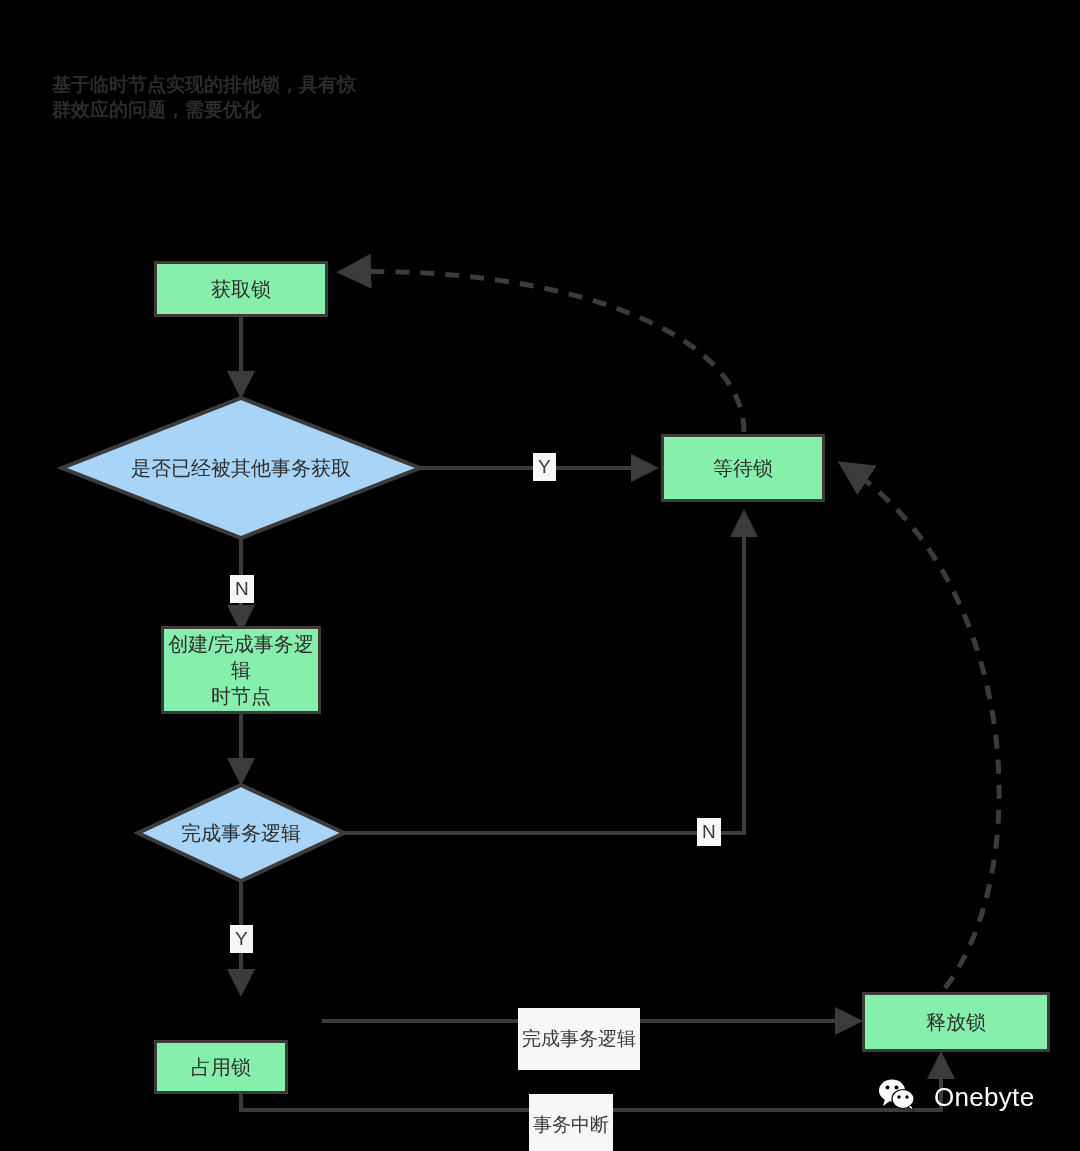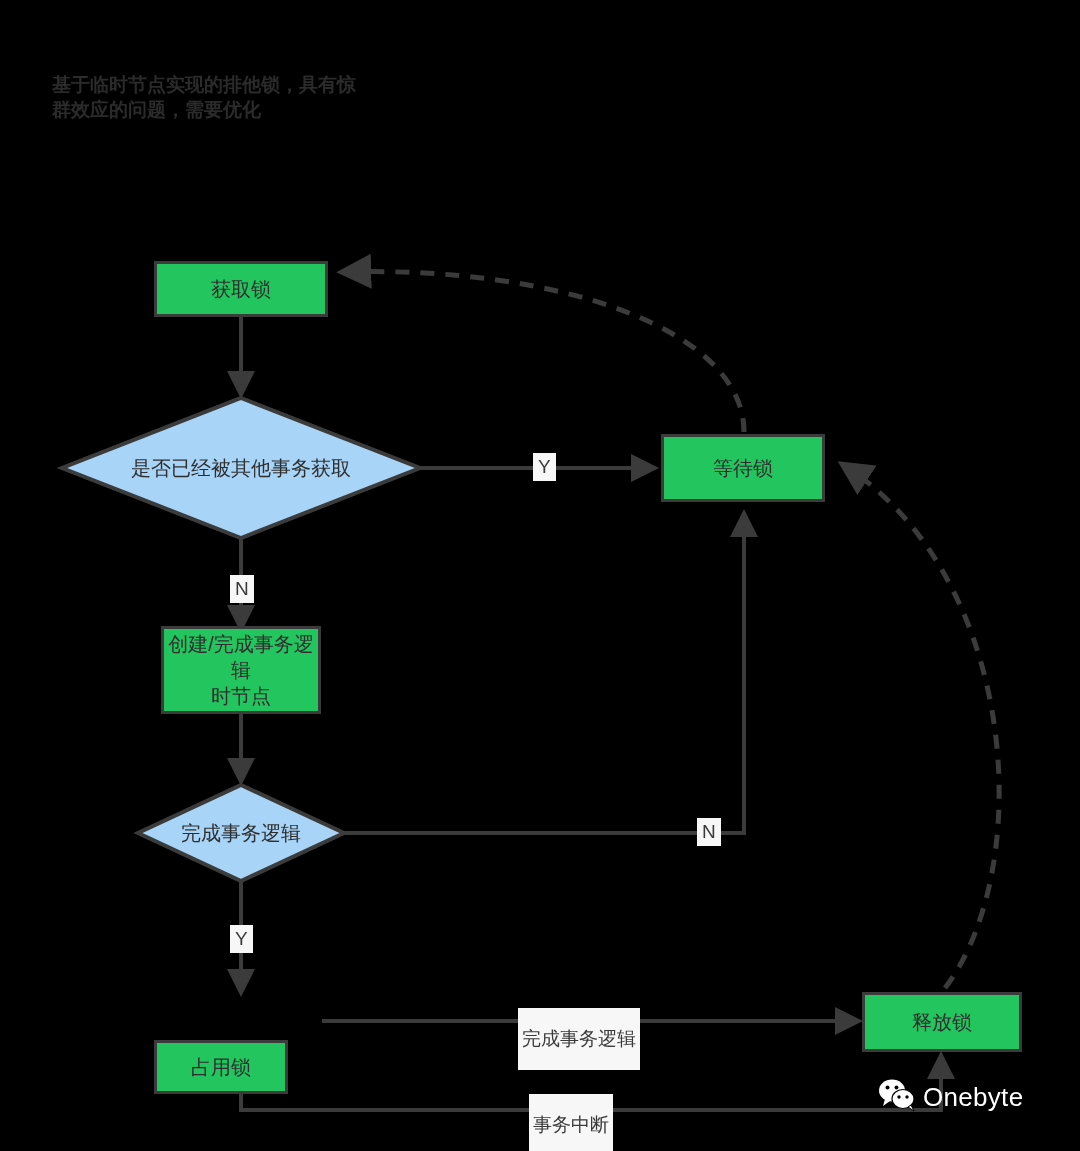--- a/index.html
+++ b/index.html
@@ -49,7 +49,7 @@
     line-height: 26px;
   }
   .node.box {
-    background: #22c55e;
+    background: #86efac;
     border: 3px solid #3b3b3b;
   }
 

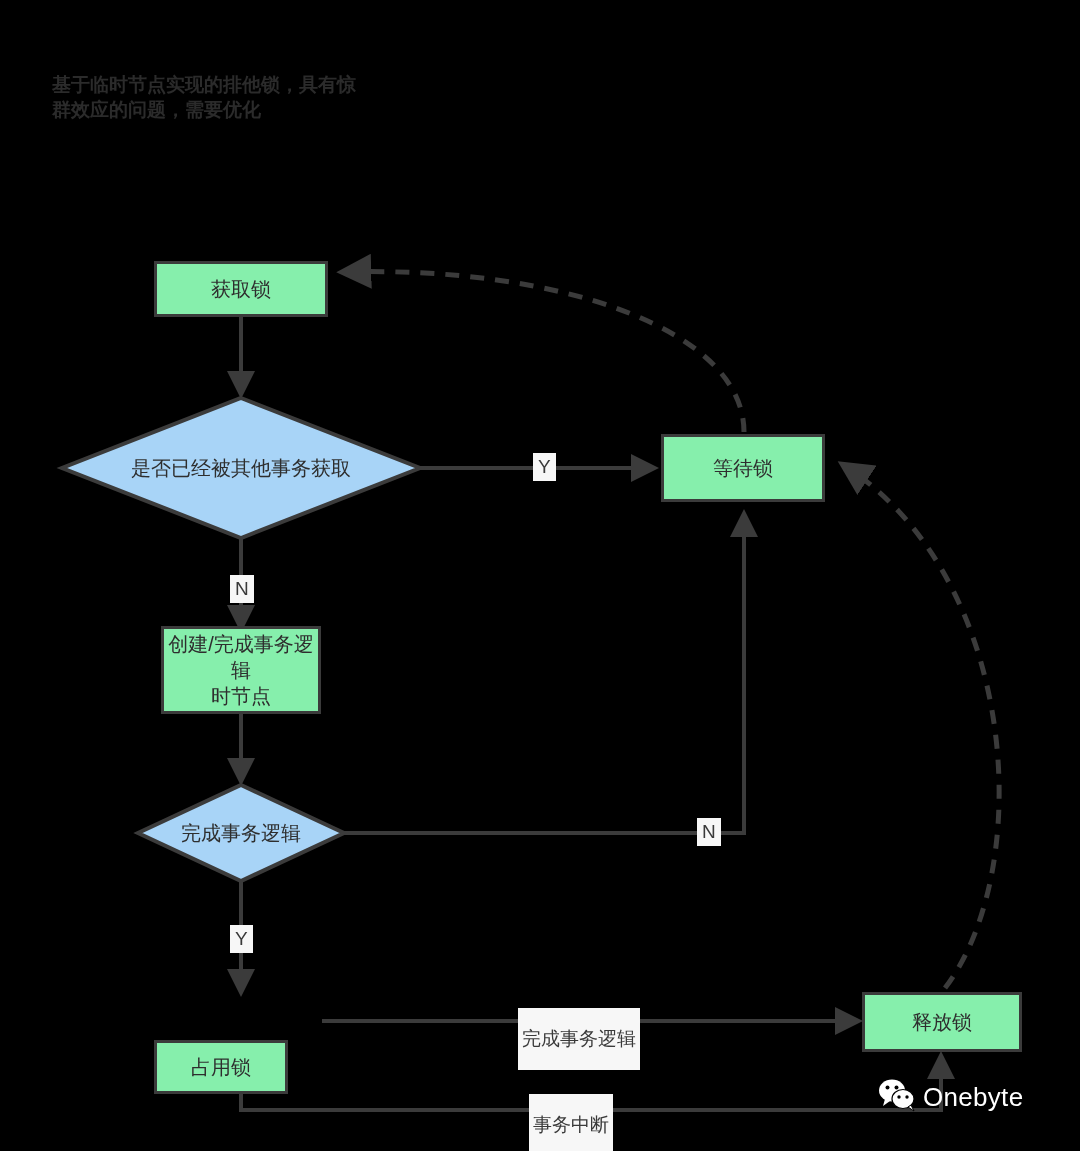--- a/index.html
+++ b/index.html
@@ -170,7 +170,7 @@
   <span>等待锁</span>
 </div>
 
-<div class="node box" style="left:862px; top:992px; width:160px; height:60px;">
+<div class="node box" style="left:862px; top:992px; width:188px; height:60px;">
   <span>释放锁</span>
 </div>
 

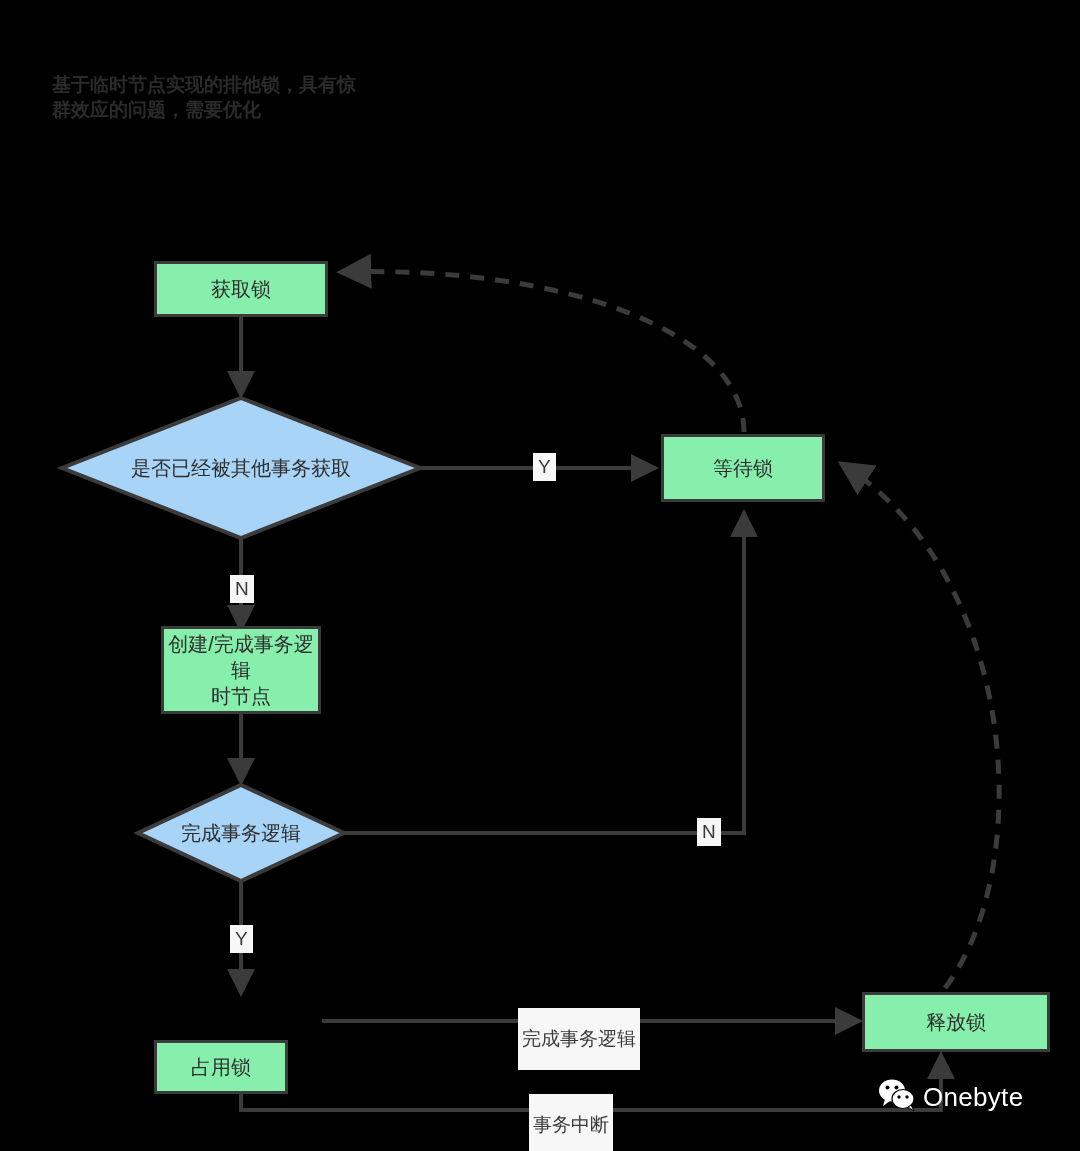--- a/index.html
+++ b/index.html
@@ -86,7 +86,7 @@
     top: 1078px;
     display: flex;
     align-items: center;
-    gap: 5px;
+    gap: 16px;
     z-index: 7;
   }
   .watermark .wm-text {

